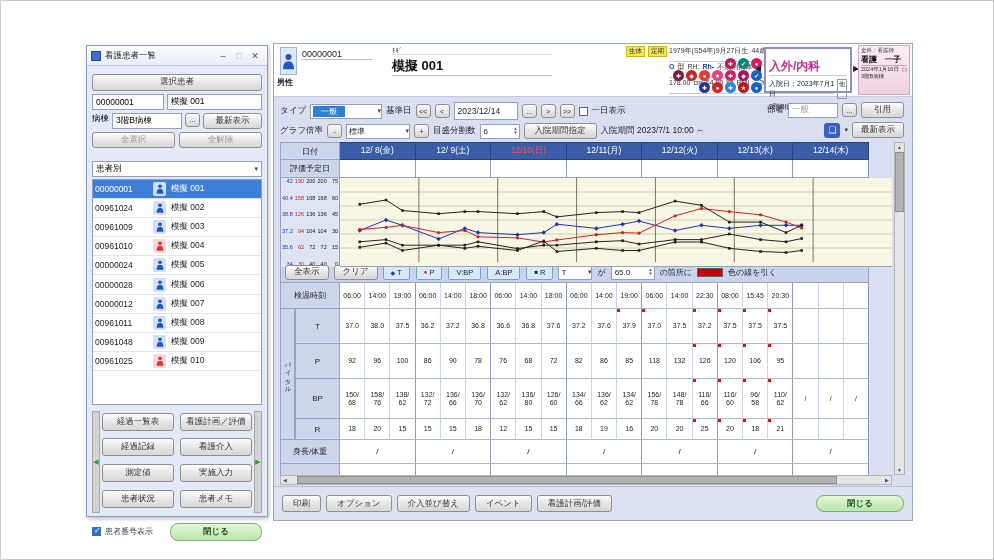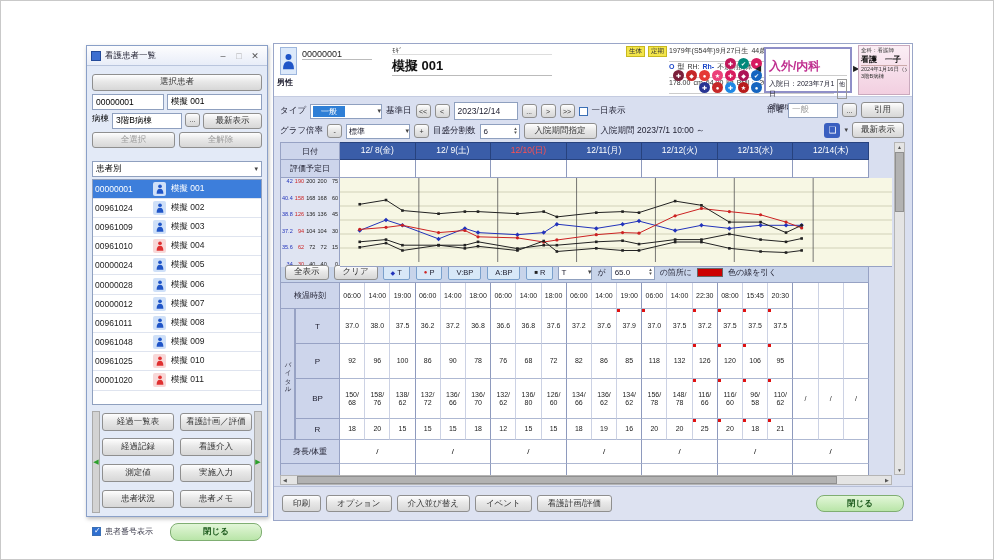--- a/index.html
+++ b/index.html
@@ -267,16 +267,6 @@
               </svg>
             </span>
             <span class="p-name">模擬 010</span>
-          </div>
-          <div class="p-row">
-            <span class="p-id">00001020</span>
-            <span class="p-ico f">
-              <svg viewBox="0 0 10 12" width="8" height="10">
-                <circle cx="5" cy="2.6" r="2.3" fill="currentColor"></circle>
-                <path d="M0.8 12 Q0.8 5.8 5 5.8 Q9.2 5.8 9.2 12 Z" fill="currentColor"></path>
-              </svg>
-            </span>
-            <span class="p-name">模擬 011</span>
           </div>
         </div>
       <div class="nav-wrap">

